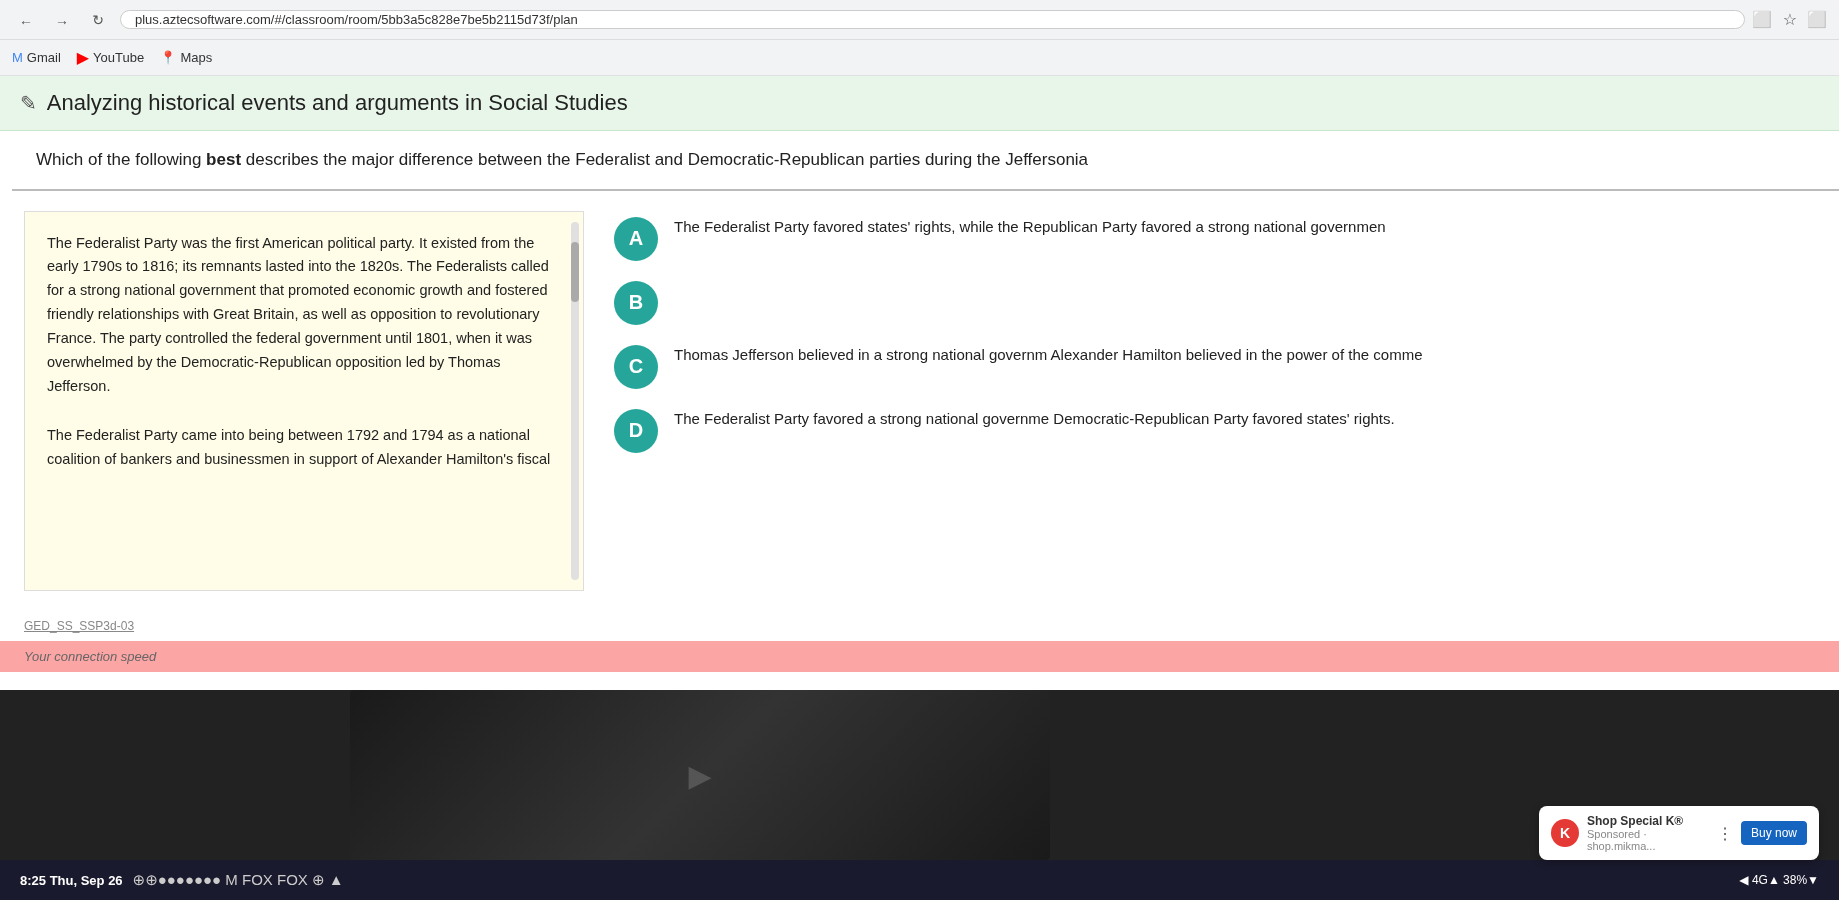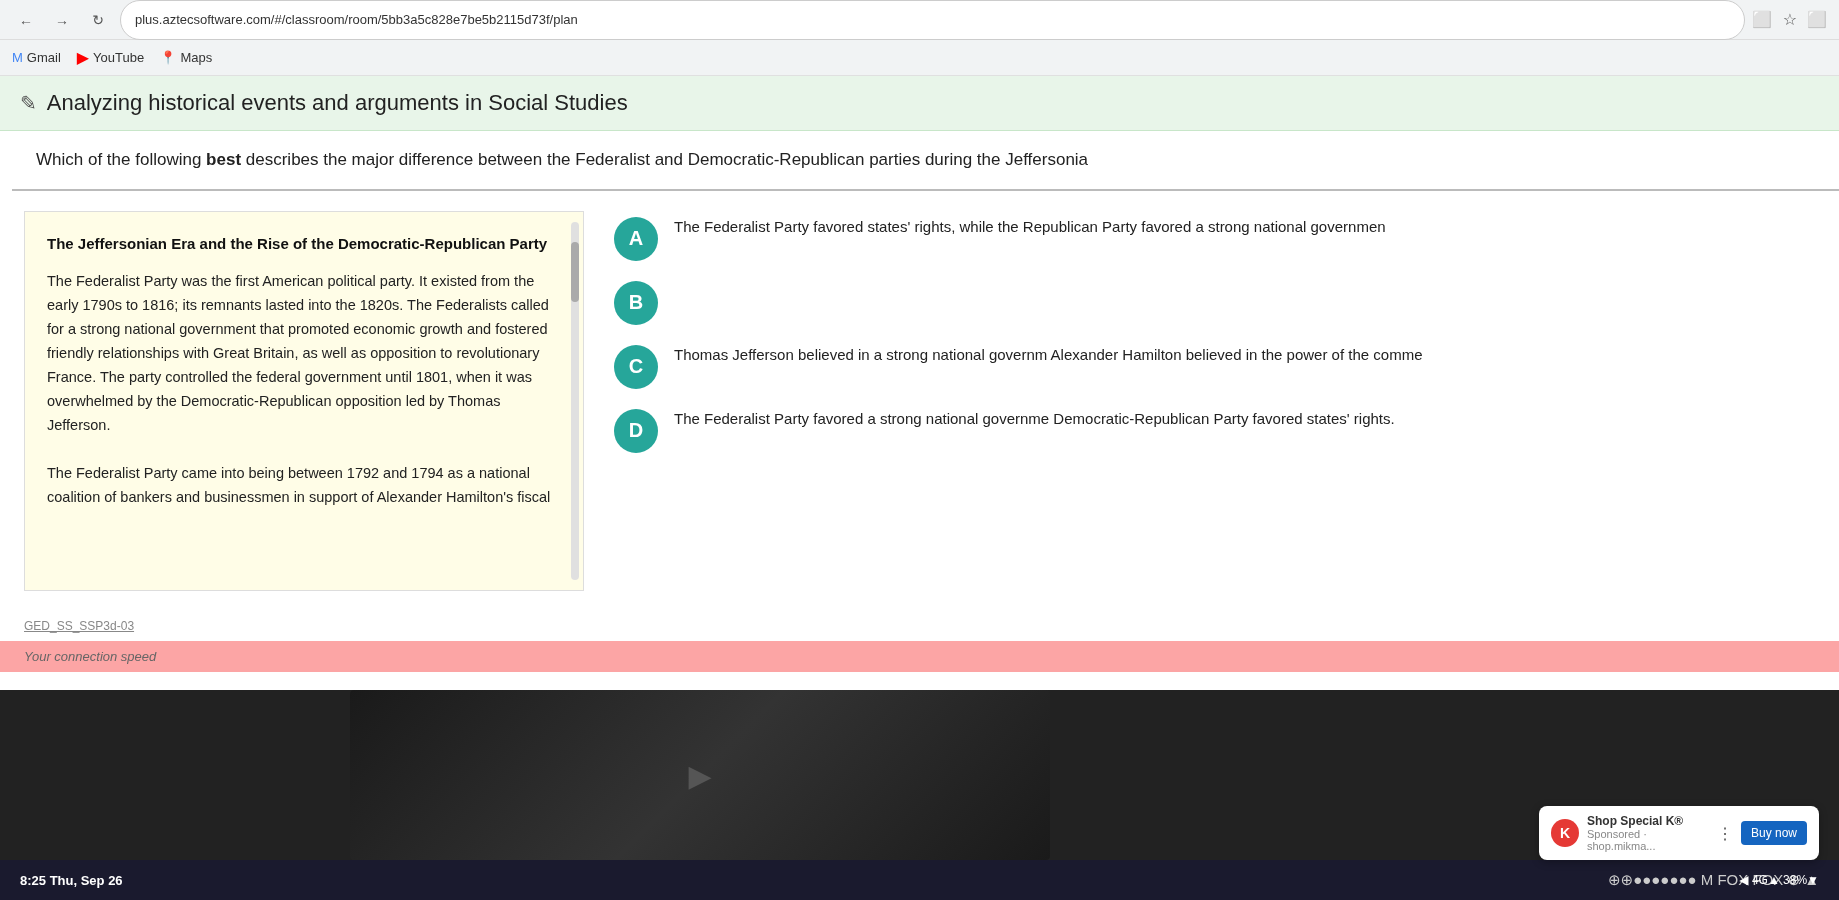--- a/index.html
+++ b/index.html
@@ -33,7 +33,7 @@
       padding: 4px 14px;
       font-size: 13px;
       color: #333;
-      height: 40px;
+      height: 19px;
     }
     .browser-icons {
       display: flex; gap: 10px; align-items: center; color: #555; font-size: 16px;

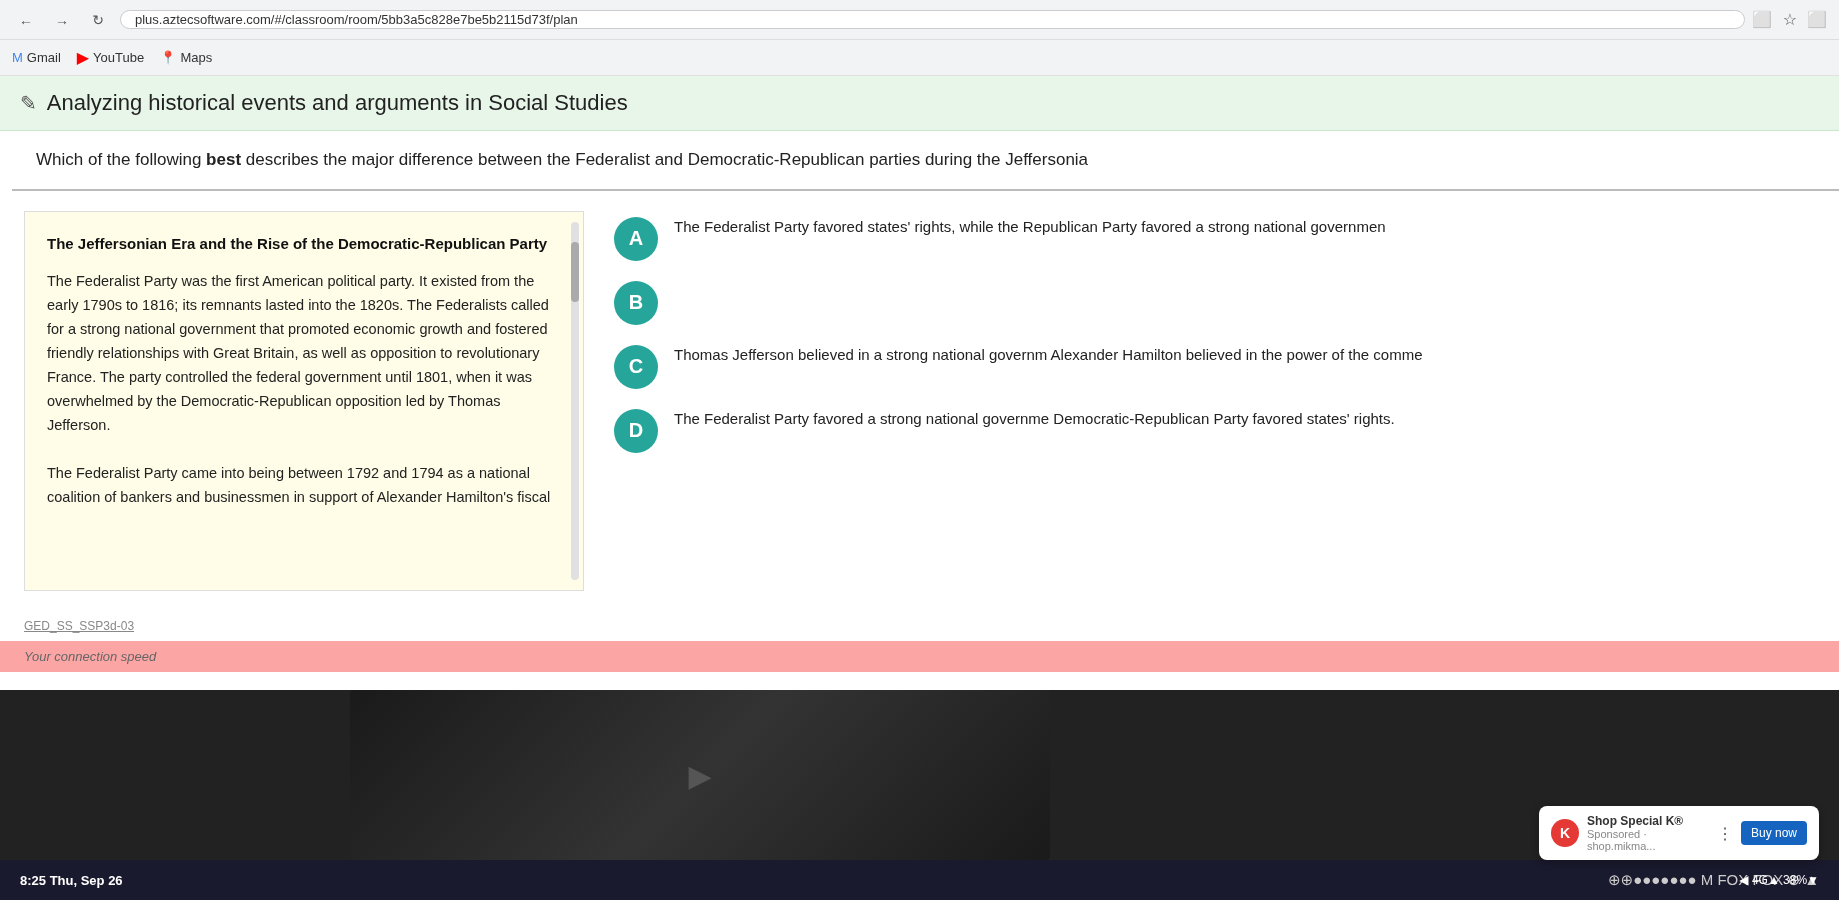--- a/index.html
+++ b/index.html
@@ -331,7 +331,6 @@
 <div class="main-content">
 
   <div class="passage-box">
-    <div class="passage-title">The Jeffersonian Era and the Rise of the Democratic-Republican Party</div>
     <div class="passage-text">The Federalist Party was the first American political party. It existed from the early 1790s to 1816; its remnants lasted into the 1820s. The Federalists called for a strong national government that promoted economic growth and fostered friendly relationships with Great Britain, as well as opposition to revolutionary France. The party controlled the federal government until 1801, when it was overwhelmed by the Democratic-Republican opposition led by Thomas Jefferson.</div>
     <br>
     <div class="passage-text">The Federalist Party came into being between 1792 and 1794 as a national coalition of bankers and businessmen in support of Alexander Hamilton's fiscal</div>

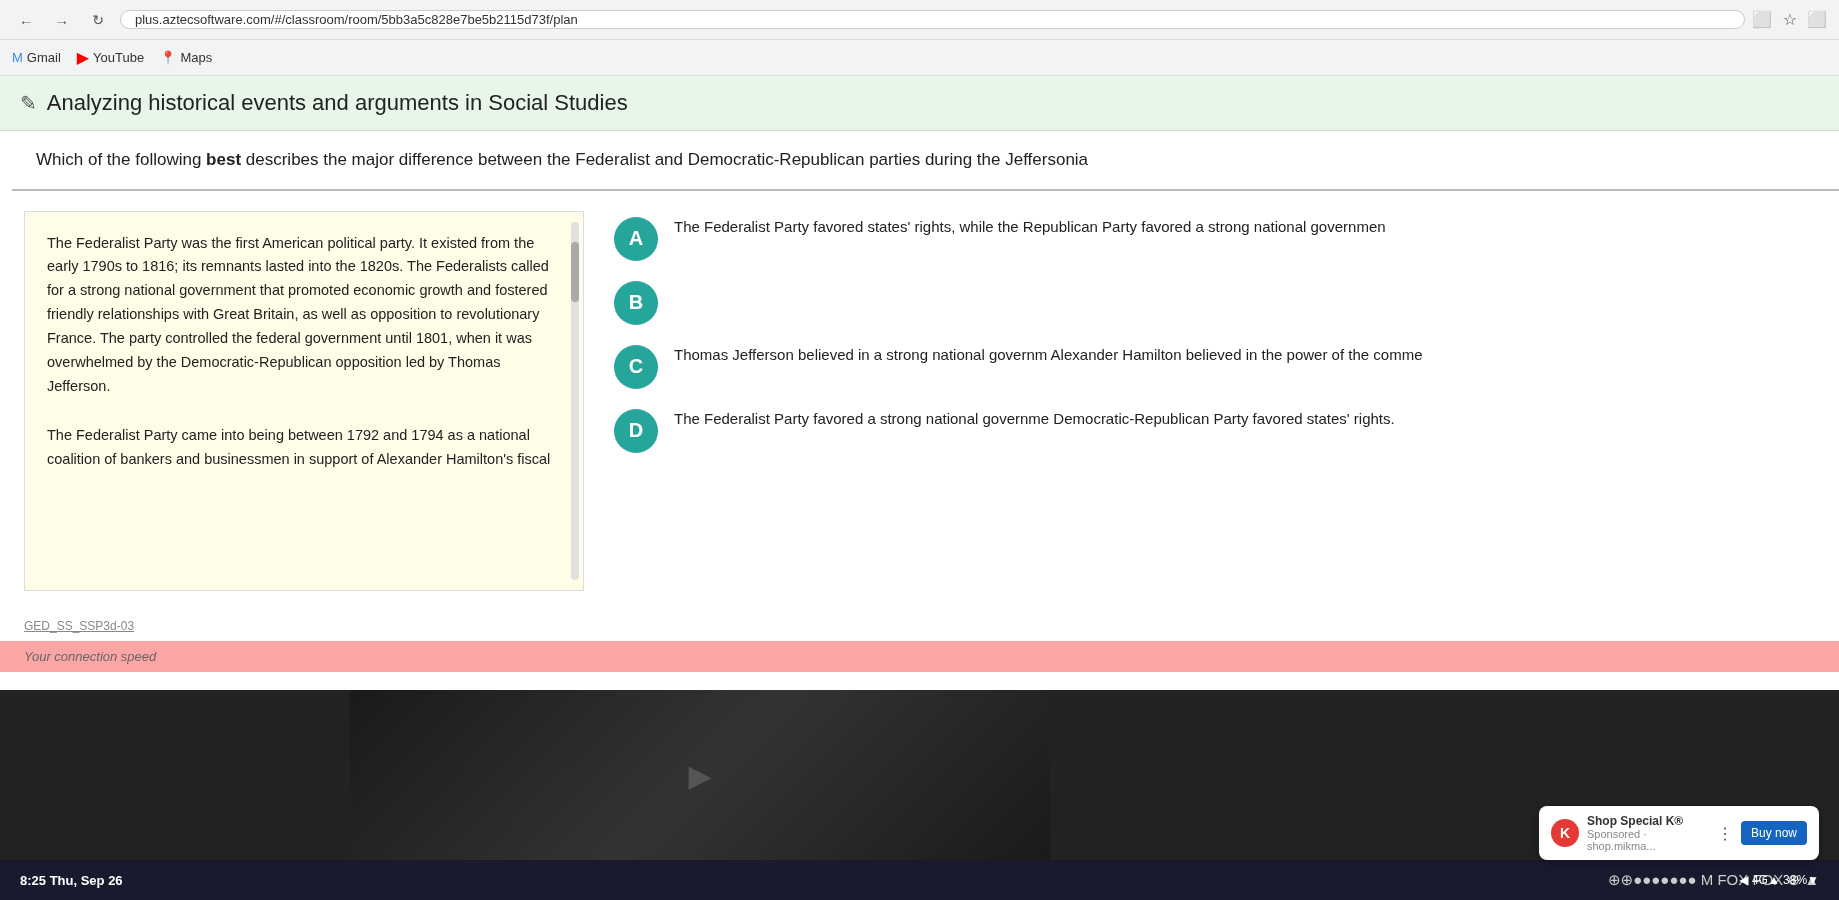--- a/index.html
+++ b/index.html
@@ -209,10 +209,9 @@
       display: flex;
       align-items: center;
       padding: 0 20px;
-      gap: 16px;
+      gap: 10px;
       font-size: 12px;
       color: #ccc;
-      justify-content: space-between;
     }
     .time-display {
       font-size: 13px;

